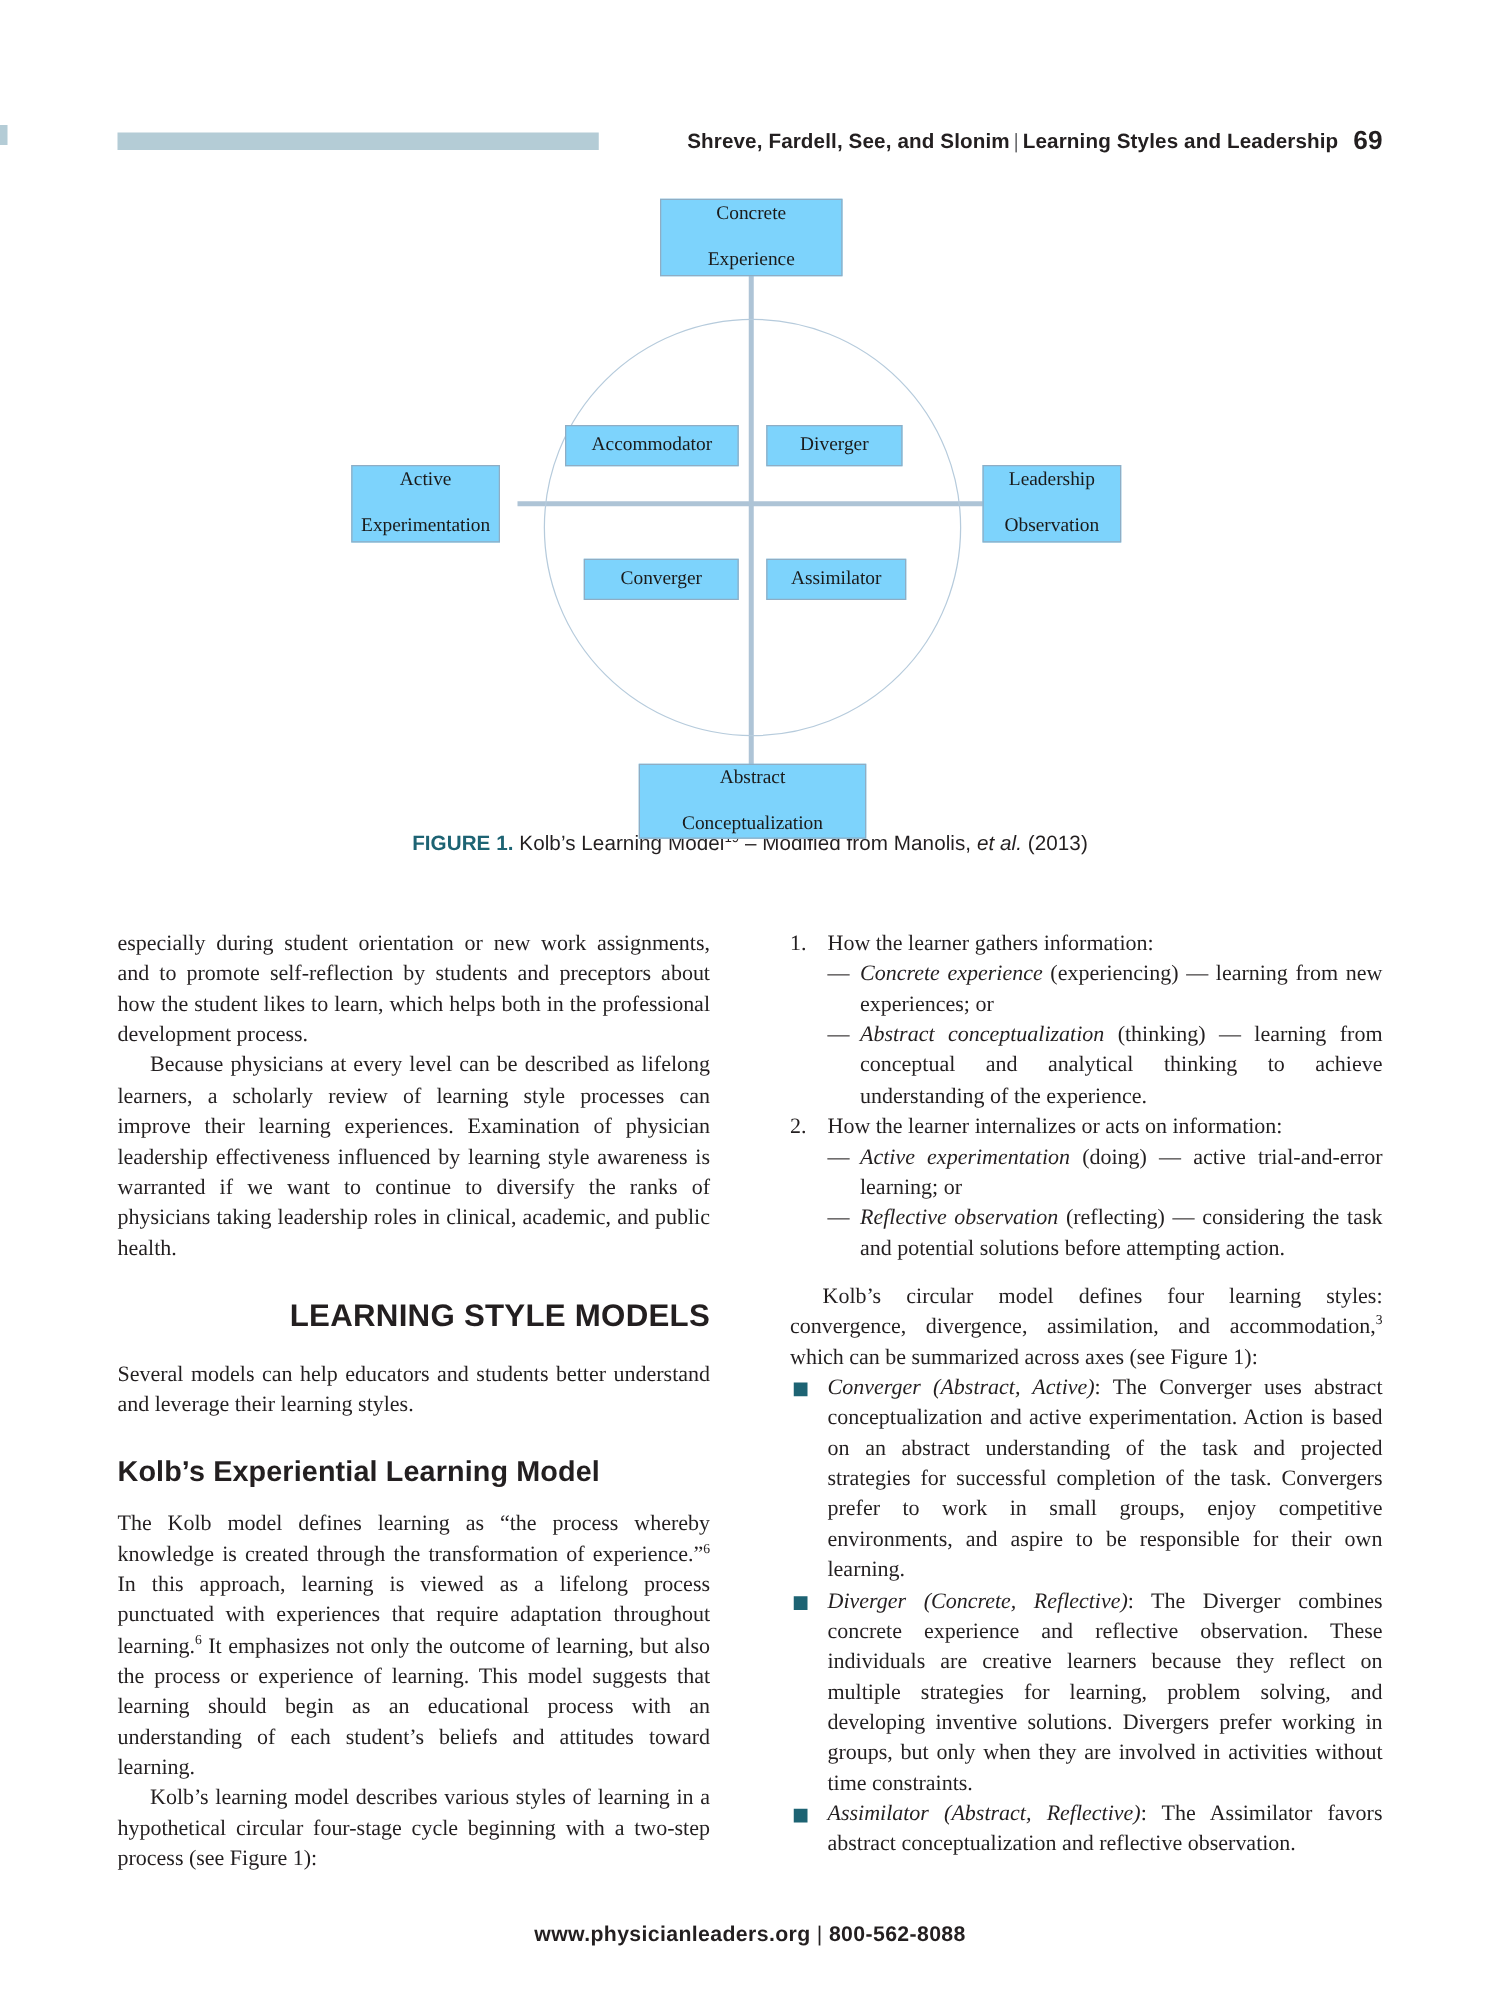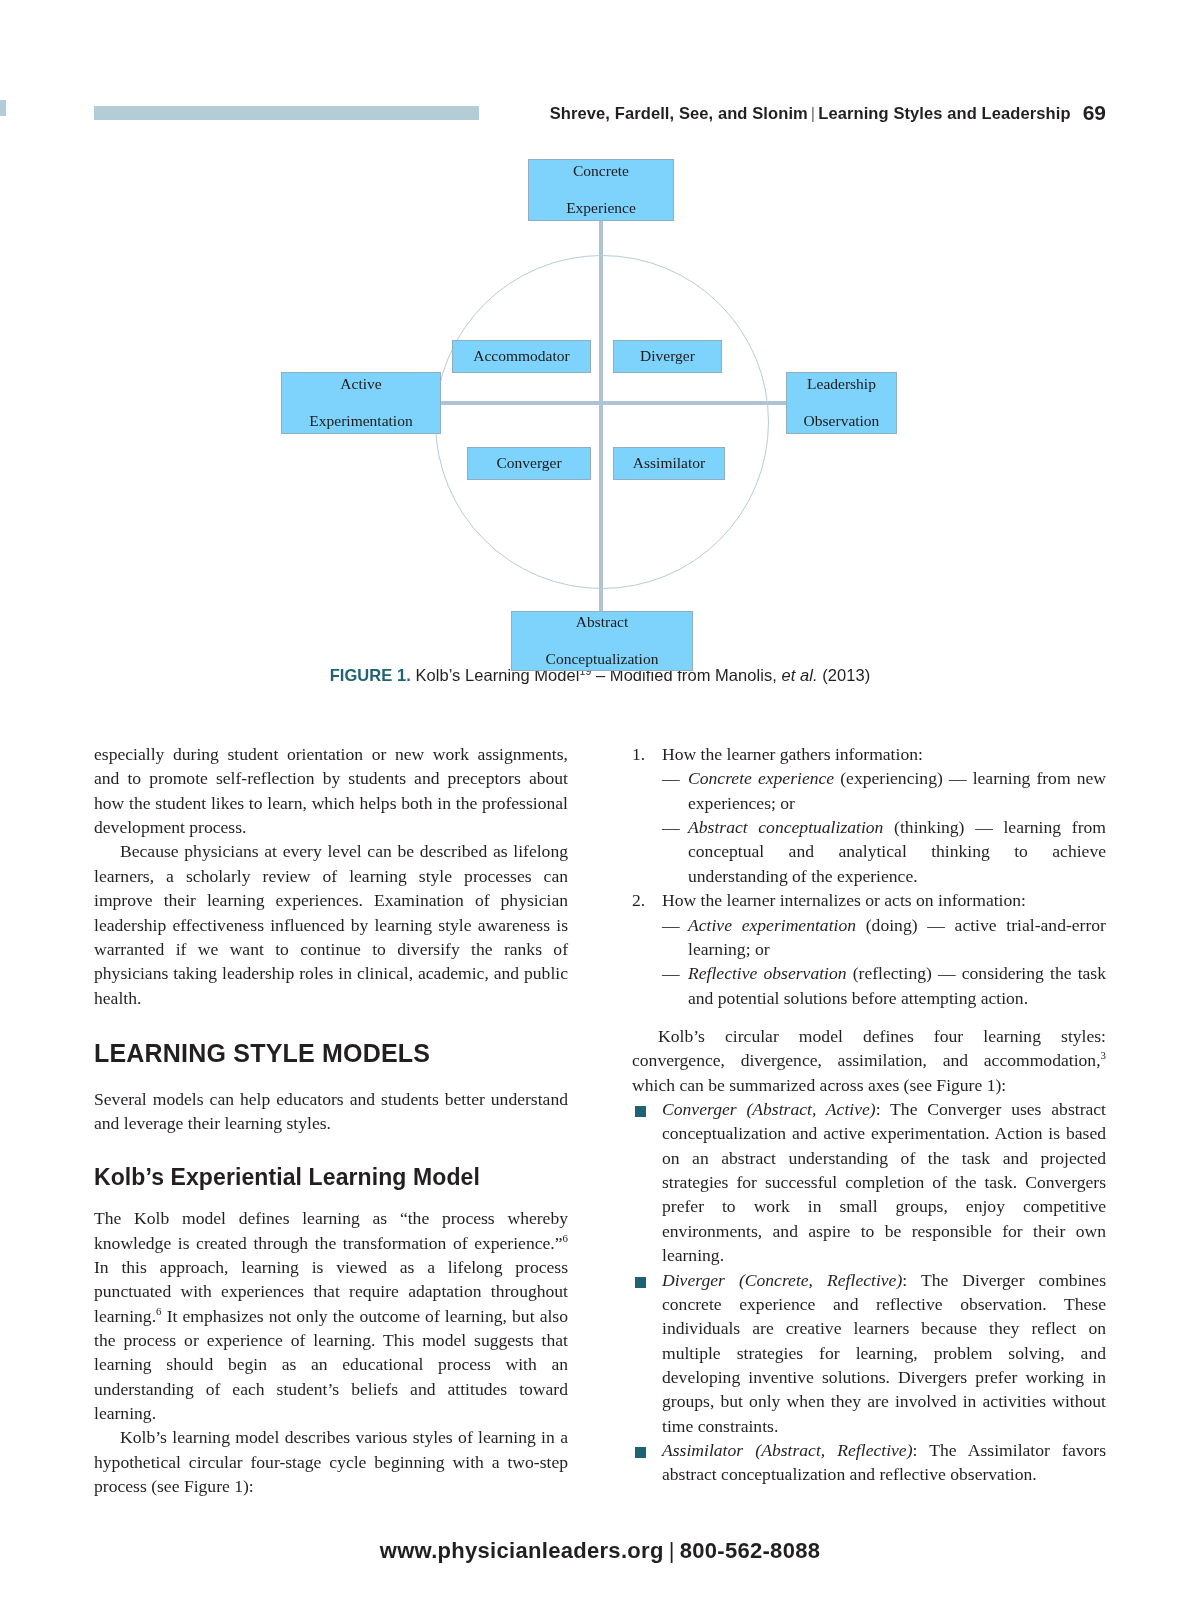--- a/index.html
+++ b/index.html
@@ -293,7 +293,7 @@
         </span>
       </div>
 
-      <div class="dbox" style="left:6px; top:224px; width:160px; height:62px;">
+      <div class="dbox" style="left:6px; top:224px; width:119px; height:62px;">
         <span>
           <span>Active</span><br>
           <span>Experimentation</span>

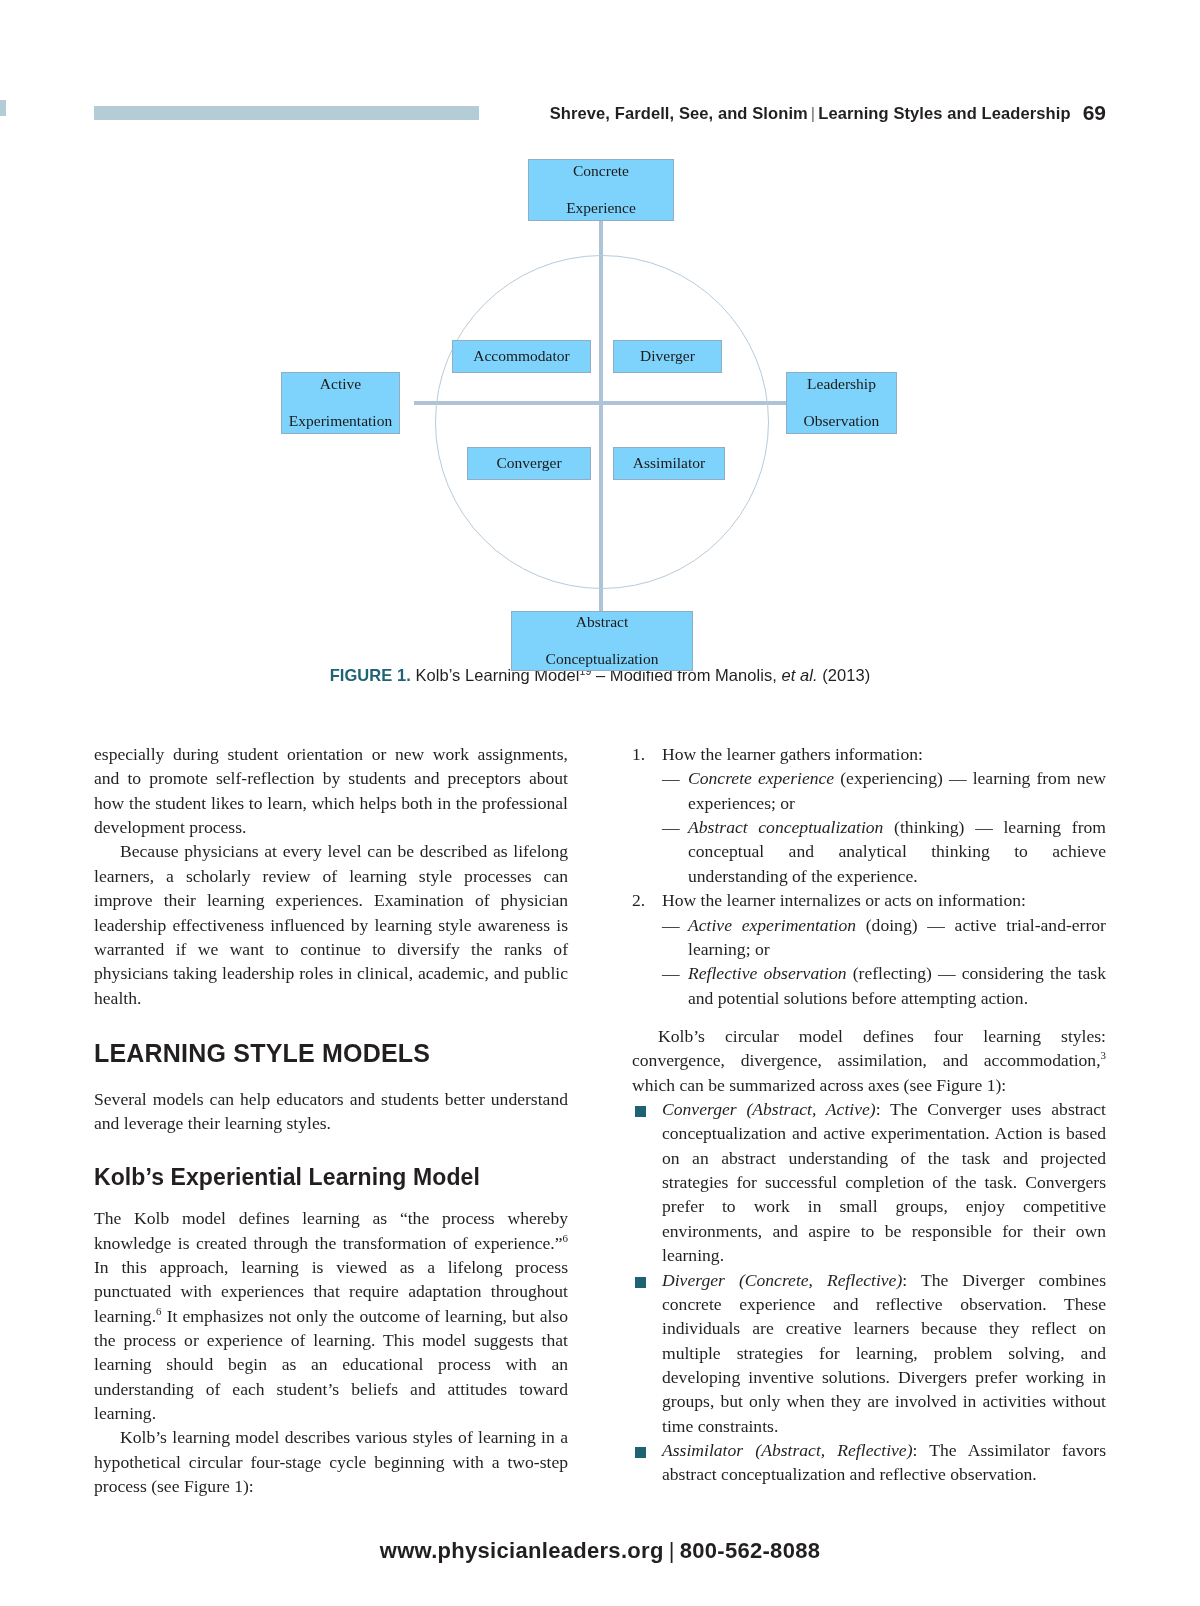--- a/index.html
+++ b/index.html
@@ -164,7 +164,7 @@
     font-family: "Liberation Sans", "DejaVu Sans", sans-serif;
     font-size: 25px;
     font-weight: 700;
-    text-align: left;
+    text-align: right;
     letter-spacing: 0.2px;
     color: #231f20;
     text-indent: 0;

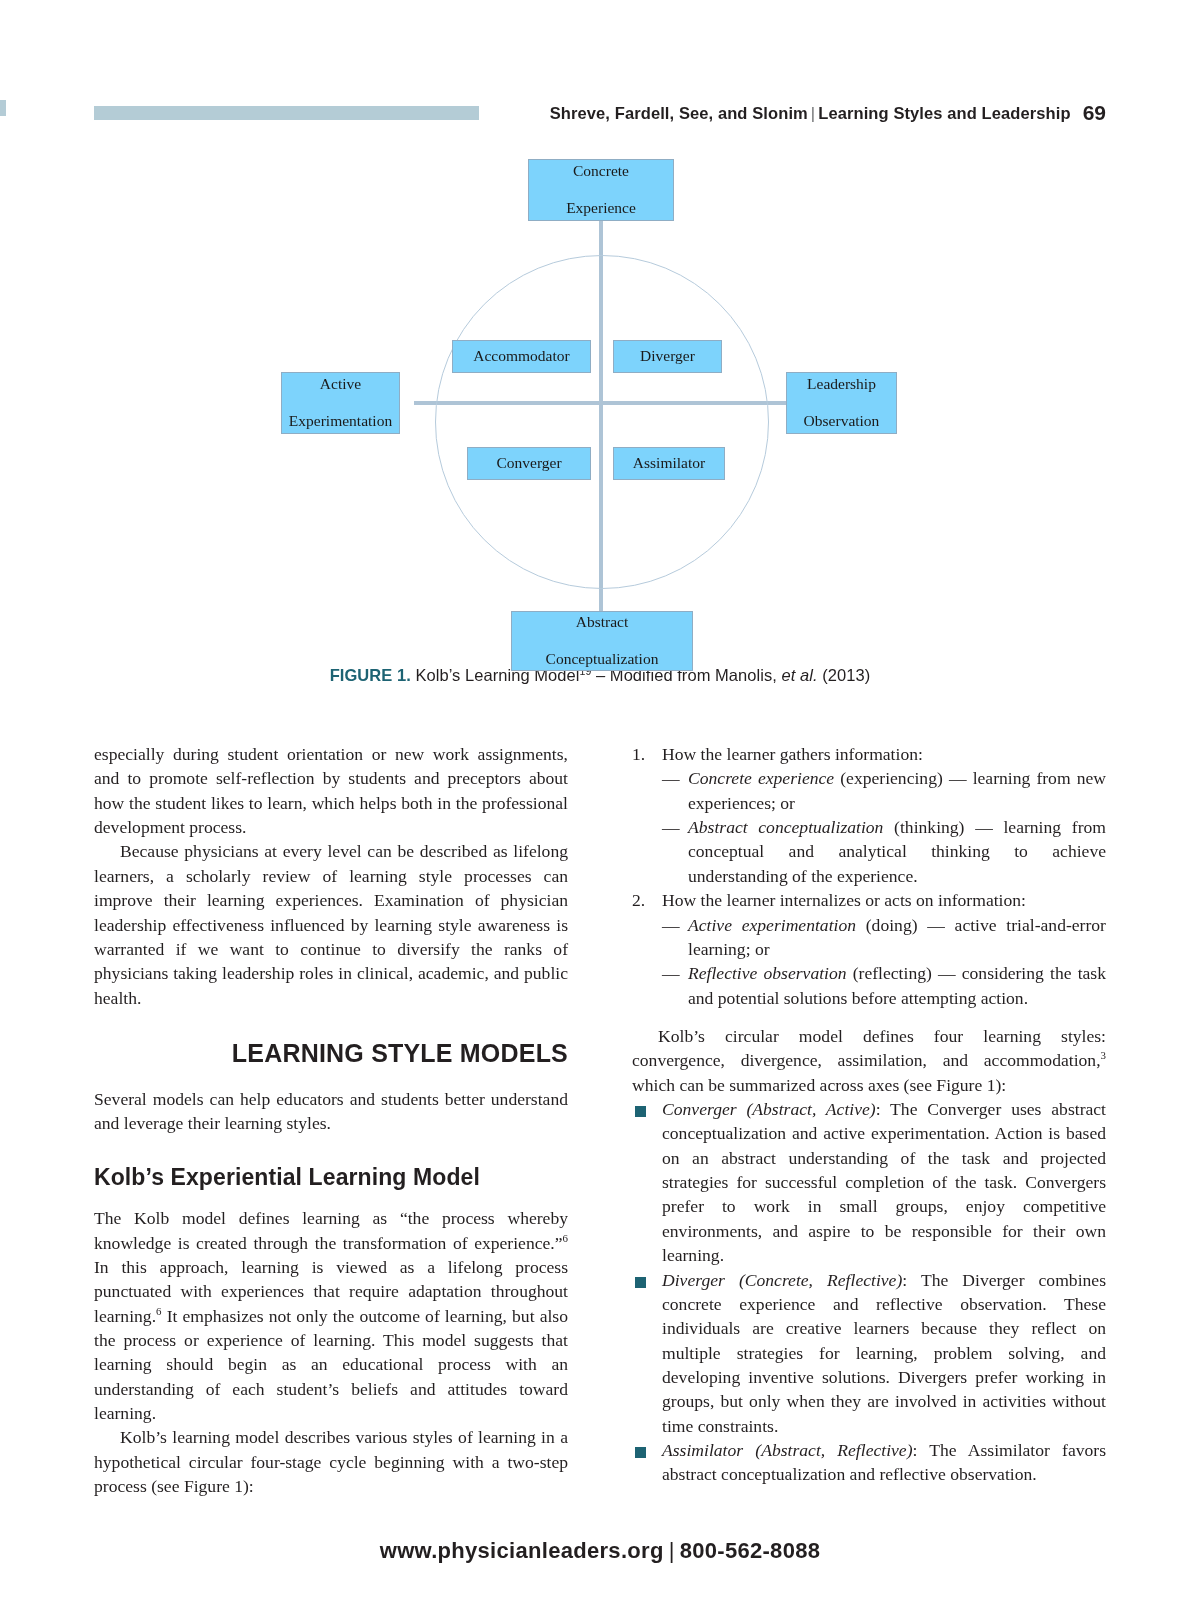--- a/index.html
+++ b/index.html
@@ -247,7 +247,7 @@
     width: 1200px;
     text-align: center;
     font-family: "Liberation Sans", "DejaVu Sans", sans-serif;
-    font-size: 22px;
+    font-size: 17px;
     font-weight: 700;
     letter-spacing: 0.3px;
     color: #231f20;

